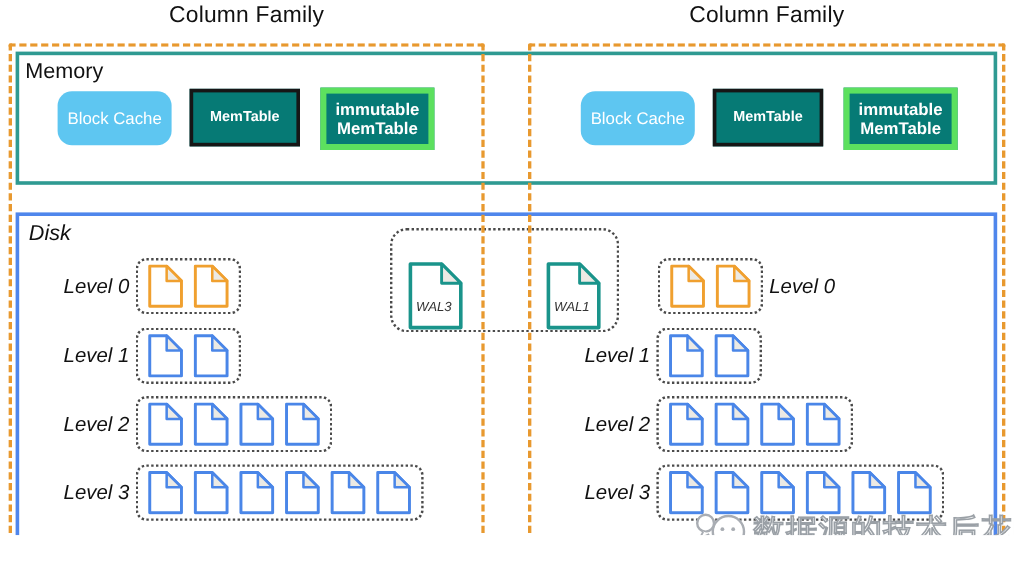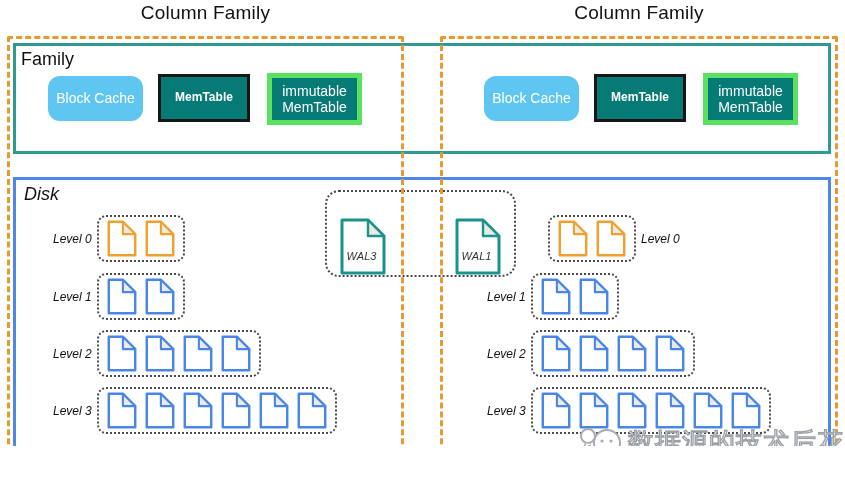--- a/index.html
+++ b/index.html
@@ -108,7 +108,7 @@
   <div class="cf-title right">Column Family</div>
 
   <div class="band memory-band">
-    <span class="band-label">Family</span>
+    <span class="band-label">Memory</span>
 
     <div class="mem-item block-cache bc-l">Block Cache</div>
     <div class="mem-item memtable mt-l">MemTable</div>

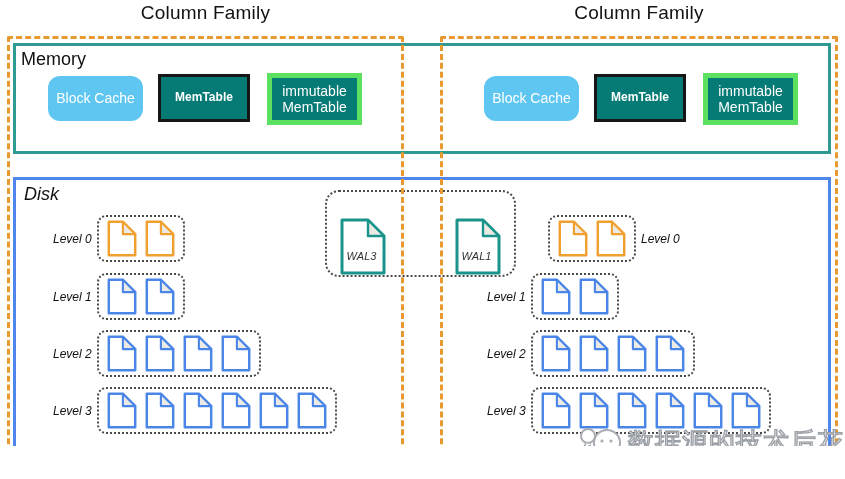--- a/index.html
+++ b/index.html
@@ -44,7 +44,7 @@
   .immutable {
     background:var(--memtable-bg,#067a75);
     border:5px solid var(--immutable-border,#5ce05f);
-    font-weight:normal; font-size:14px; padding:16px 4px;
+    font-weight:bold; font-size:14px; padding:16px 4px;
   }
   .bc-l  { left:32px;  top:30px; width:95px; height:45px; }
   .mt-l  { left:142px; top:28px; width:92px; height:48px; }

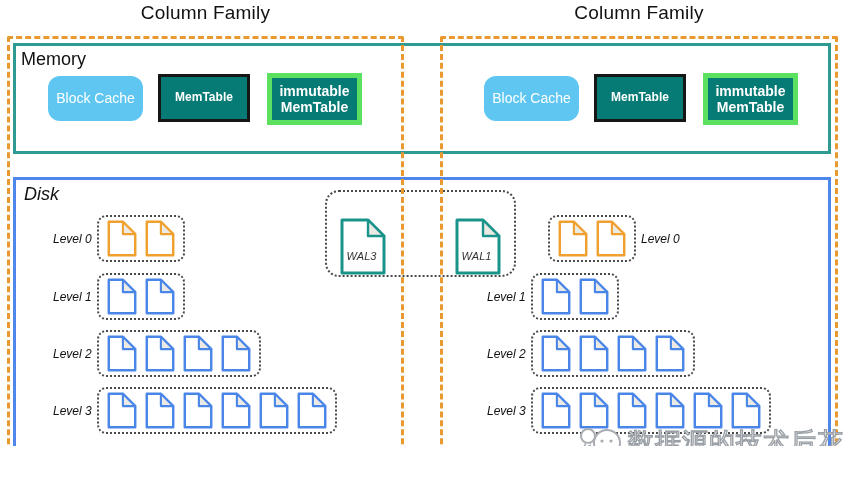--- a/index.html
+++ b/index.html
@@ -69,7 +69,7 @@
   .level-row {
     position:absolute; display:flex; align-items:center; gap:5px; height:47px;
   }
-  .level-label { font-size:12px; color:#111; white-space:nowrap; }
+  .level-label { font-size:17px; color:#111; white-space:nowrap; }
   .level-box {
     display:flex; align-items:center; gap:8px;
     border:2px dotted var(--dotted-box,#4a4a4a); border-radius:9px;

